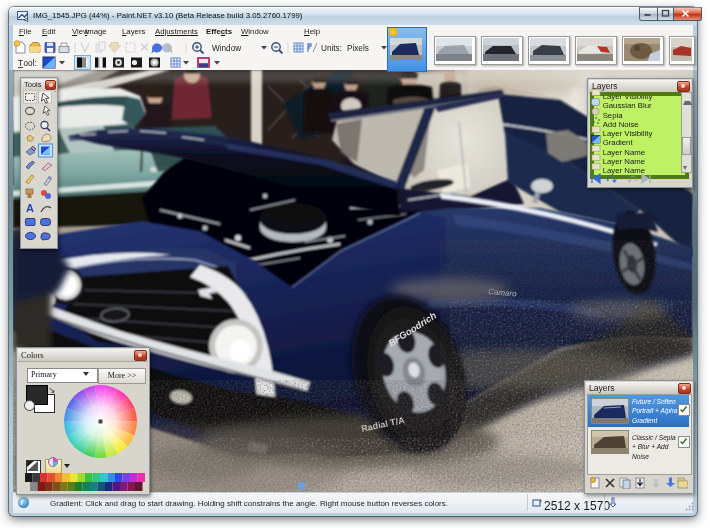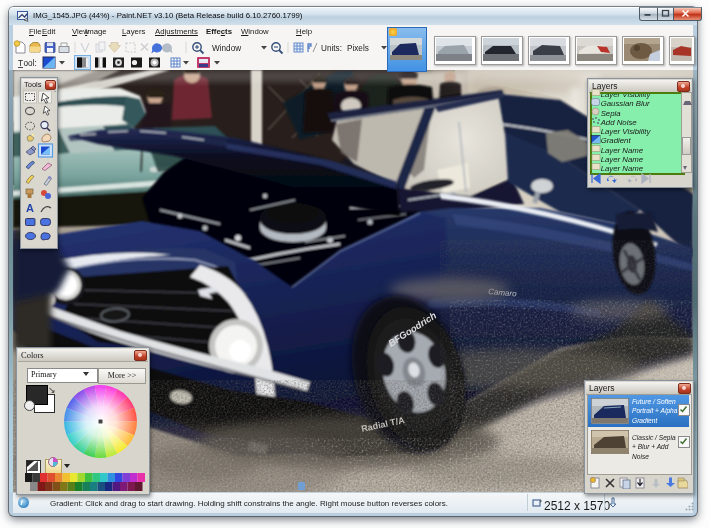--- a/index.html
+++ b/index.html
@@ -324,7 +324,7 @@
  <path d="M1.5 9 L5 5.5 L7.5 8 L10.5 4.5" stroke="#283a6a" stroke-width="1.2" fill="none"></path>
  <path d="M7 11 l4 1.4 l-1.2 -3.4 Z" fill="#d8dde8" stroke="#444" stroke-width="0.8"></path>
 </svg>
-<div id="title">IMG_1545.JPG (44%) - Paint.NET v3.10 (Beta Release build 6.10.2760.1799)</div>
+<div id="title">IMG_1545.JPG (44%) - Paint.NET v3.10 (Beta Release build 3.05.2760.1799)</div>
 <div class="capbtn" style="left:639px;width:17px;border-radius:0 0 0 3px;"></div>
 <div class="capbtn" style="left:657px;width:15px;"></div>
 <div class="capbtn" id="btnclose" style="left:673px;width:27px;border-radius:0 0 3px 0;"></div>

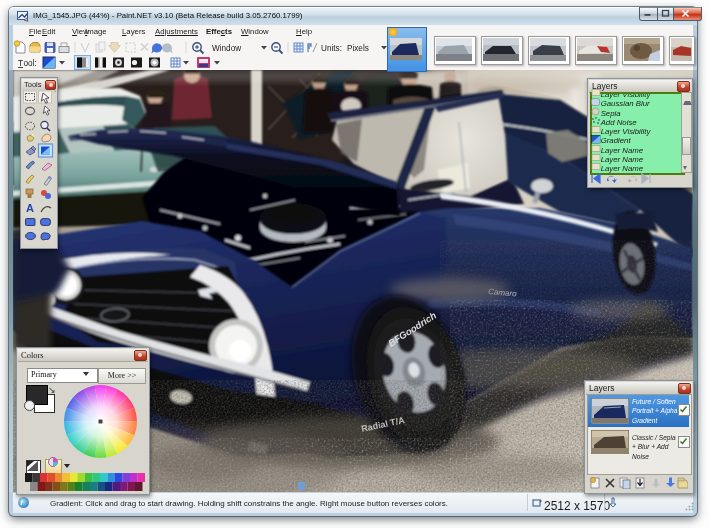--- a/index.html
+++ b/index.html
@@ -335,7 +335,7 @@
 </svg>
 
 <div id="menubar"></div>
-<div class="menu" style="left:29px;text-align:center;"><u>F</u>ile</div>
+<div class="menu" style="left:19px;text-align:center;"><u>F</u>ile</div>
 <div class="menu" style="left:42px;"><u>E</u>dit</div>
 <div class="menu" style="left:72px;text-align:right;"><u>V</u>iew</div>
 <div class="menu" style="left:85px;"><u>I</u>mage</div>

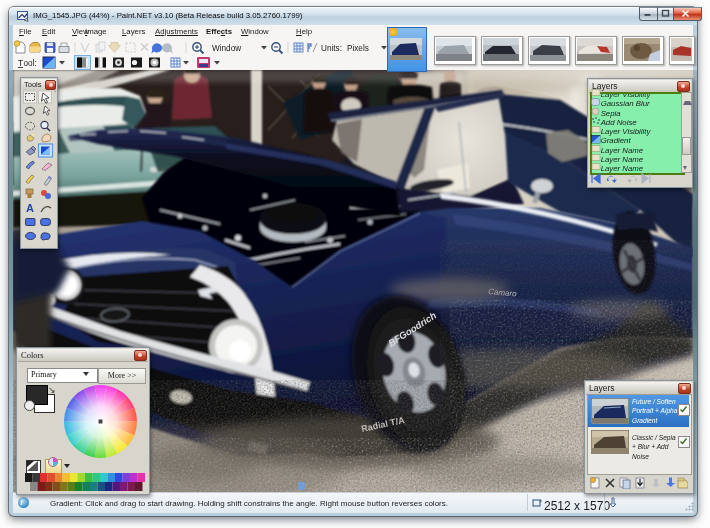--- a/index.html
+++ b/index.html
@@ -343,7 +343,7 @@
 <div class="menu" style="left:155px;text-decoration:underline;"><u>A</u>djustments</div>
 <div class="menu" style="left:206px;font-weight:bold;">Effe<u>c</u>ts</div>
 <div class="menu" style="left:241px;"><u>W</u>indow</div>
-<div class="menu" style="left:272px;padding-left:24px;"><u>H</u>elp</div>
+<div class="menu" style="left:280px;padding-left:24px;"><u>H</u>elp</div>
 
 <div id="toolbar1"></div>
 <svg class="abs" style="left:0px;top:40px;" width="400" height="15" viewBox="0 0 400 15">

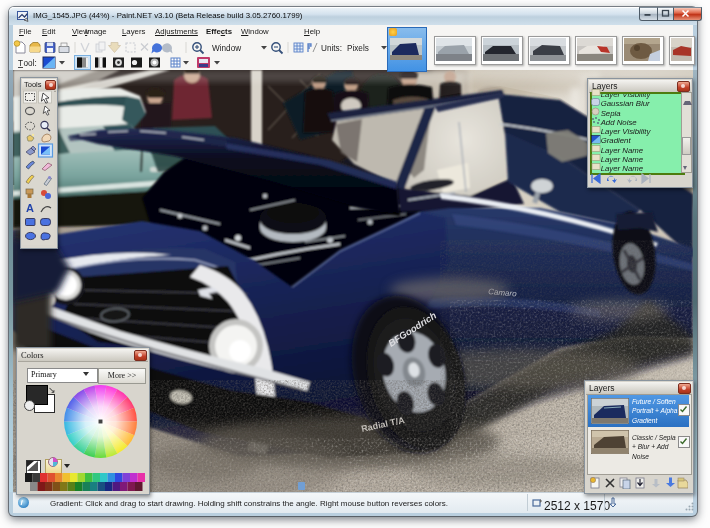--- a/index.html
+++ b/index.html
@@ -565,7 +565,7 @@
  <div class="paltitle">Layers</div>
  <div class="palclose"></div>
 </div>
-<div class="abs" style="left:590px;top:92px;width:91px;height:79px;background:#86efac;border:2px solid #4d7c0f;overflow:hidden;font-style:italic;">
+<div class="abs" style="left:590px;top:92px;width:91px;height:79px;background:#bef264;border:4px solid #4d7c0f;overflow:hidden;">
  <div style="position:absolute;left:0;top:-4px;font-size:7.8px;color:#1a1a1a;line-height:9.3px;white-space:nowrap;">
   <div>&nbsp;&nbsp;&nbsp;&nbsp;Layer Visibility</div>
   <div>&nbsp;&nbsp;&nbsp;&nbsp;Gaussian Blur</div>

